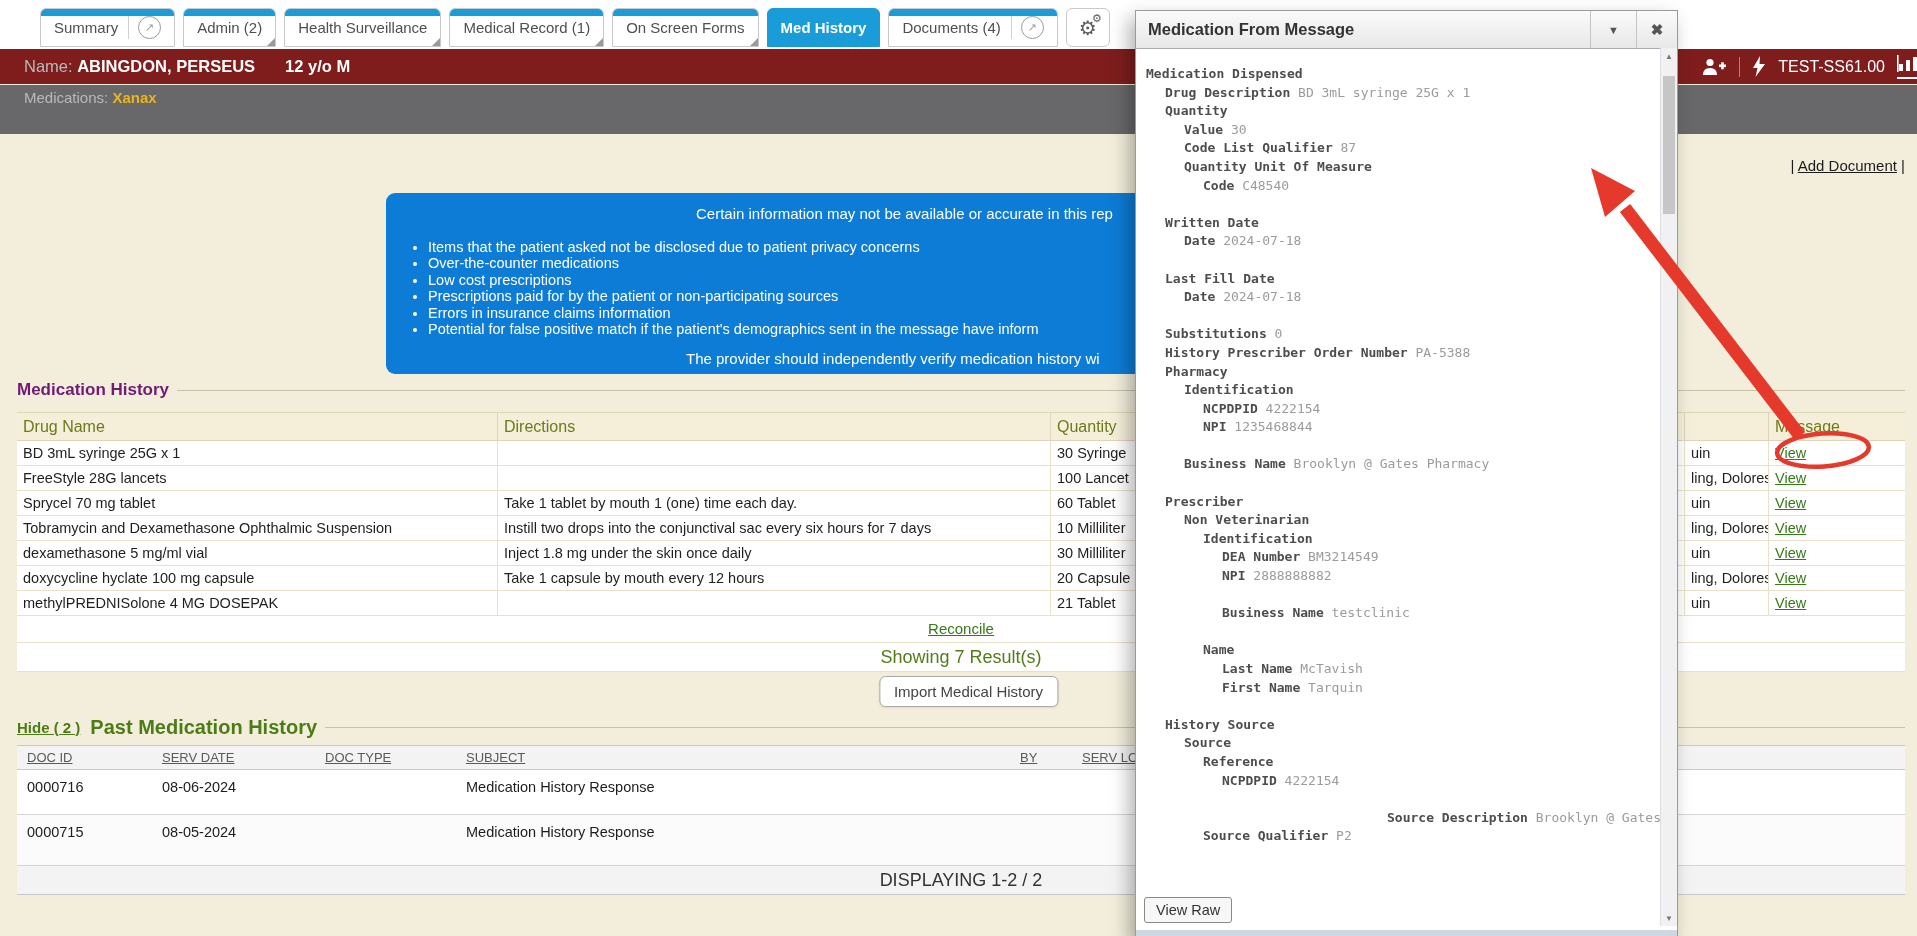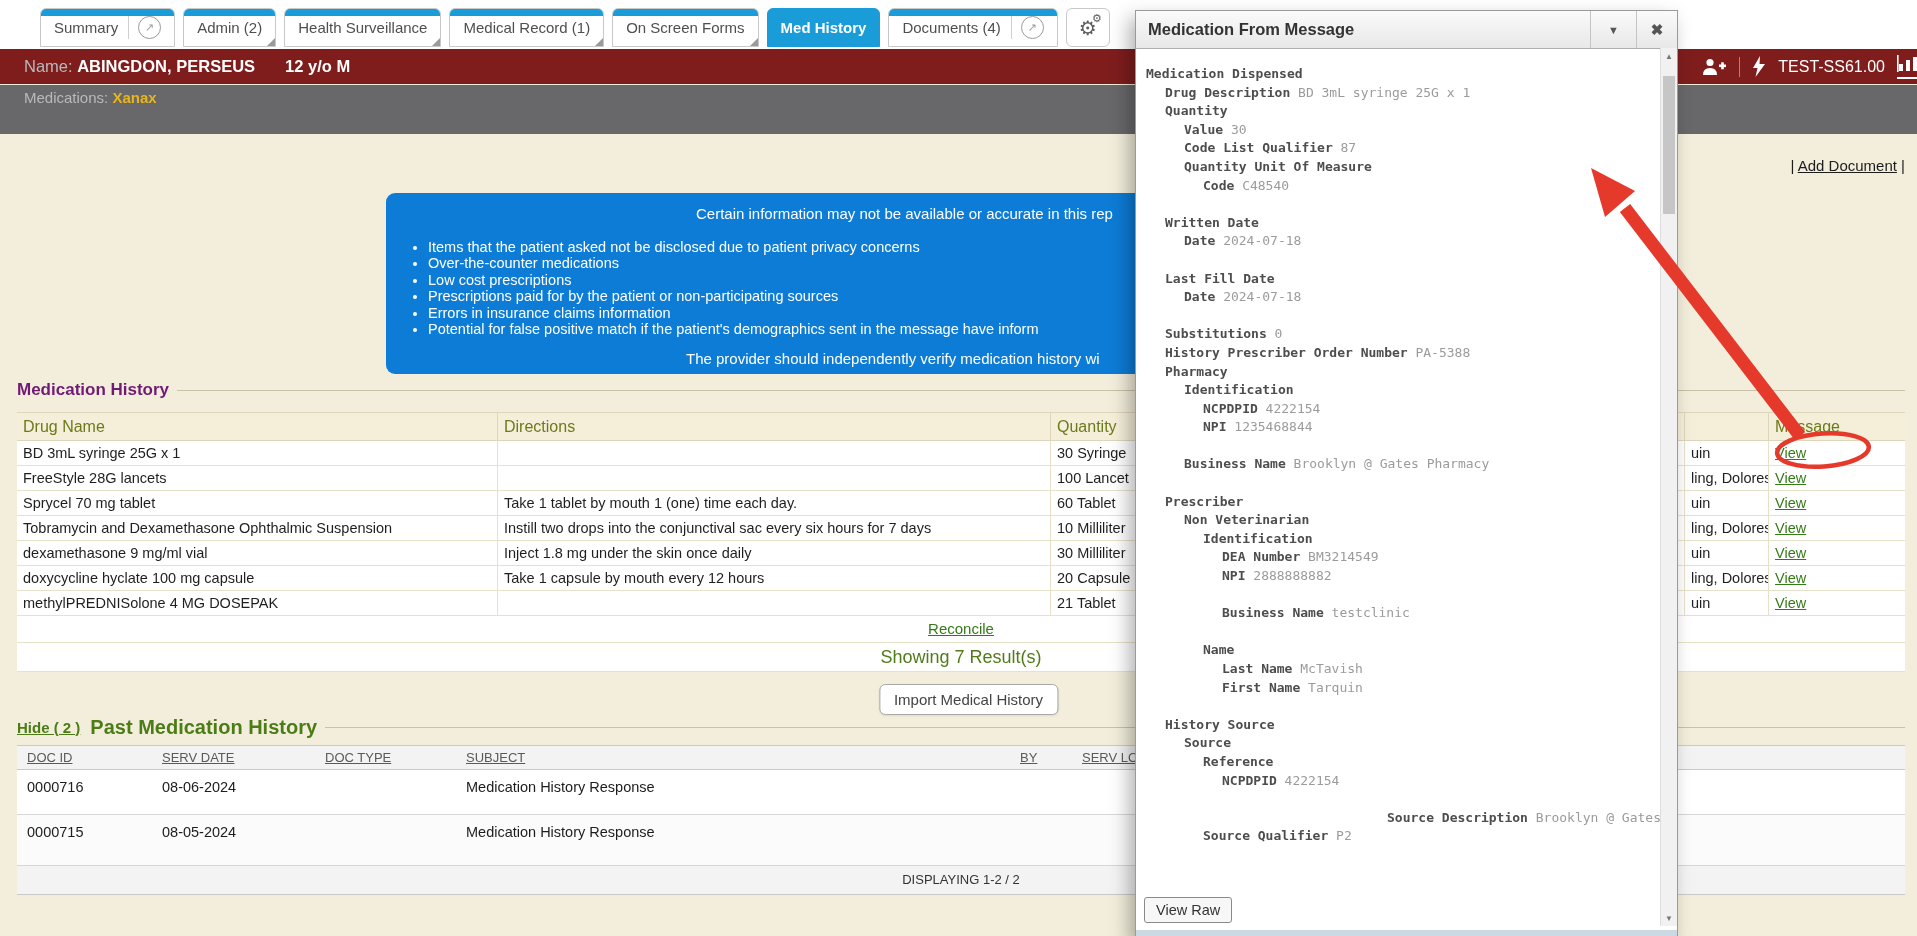--- a/index.html
+++ b/index.html
@@ -257,7 +257,7 @@
           <div class="mcell" style="width: 137px;"><a class="link">View</a></div>
         </div>
         <div class="mrow">
-          <div class="mcell" style="width: 480px;">dexamethasone 9 mg/ml vial</div>
+          <div class="mcell" style="width: 480px;">dexamethasone 5 mg/ml vial</div>
           <div class="mcell" style="width: 553px;">Inject 1.8 mg under the skin once daily</div>
           <div class="mcell" style="width: 125px;">30 Milliliter</div>
           <div class="mcell" style="width: 509px;"></div>

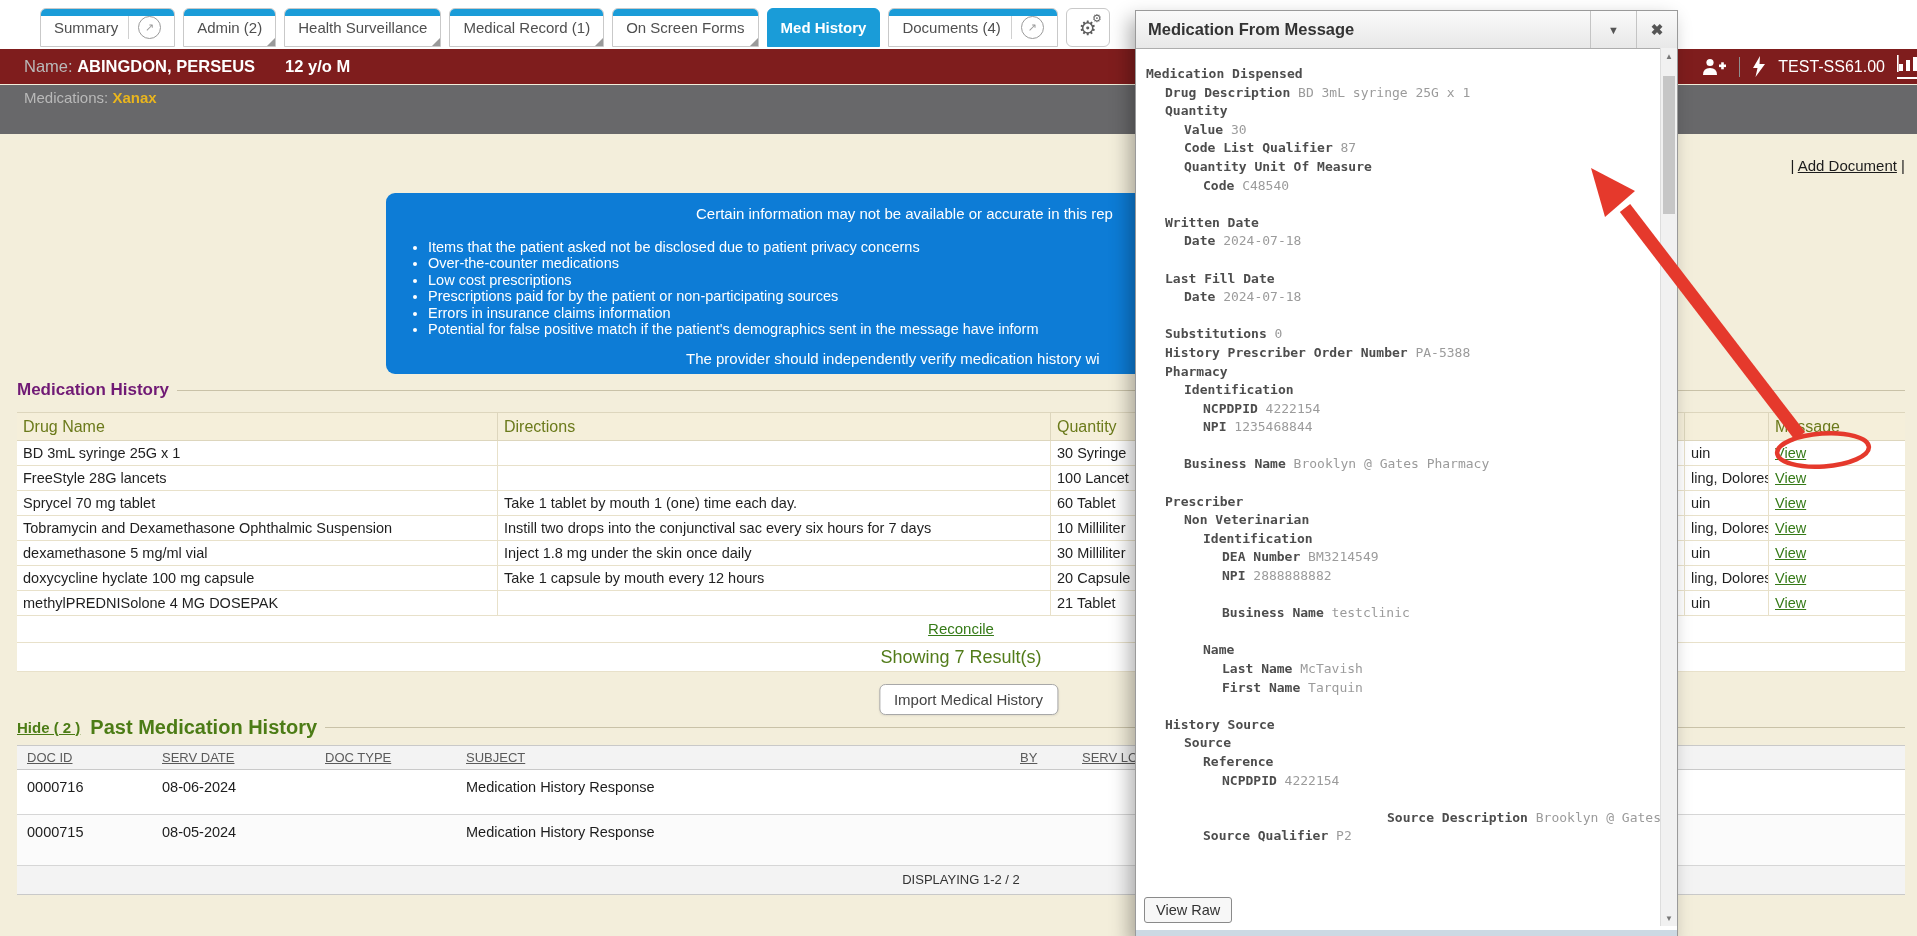--- a/index.html
+++ b/index.html
@@ -72,7 +72,7 @@
   .importbtn{position:absolute;top:676px;left:50%;transform:translateX(-50%);
              background:#fff;border:1px solid #a8a8a8;border-radius:6px;padding:6px 14px;
              font-size:15px;color:#444;font-family:"Liberation Sans",sans-serif;cursor:pointer;
-             box-shadow:0 1px 2px rgba(0,0,0,.08);margin-top:8px;}
+             box-shadow:0 1px 2px rgba(0,0,0,.08);}
   
   .pastfs{top:716px;}
   .pastfs .hide-link{font-size:15px;font-weight:bold;color:#4c7c16;text-decoration:underline;cursor:pointer;}

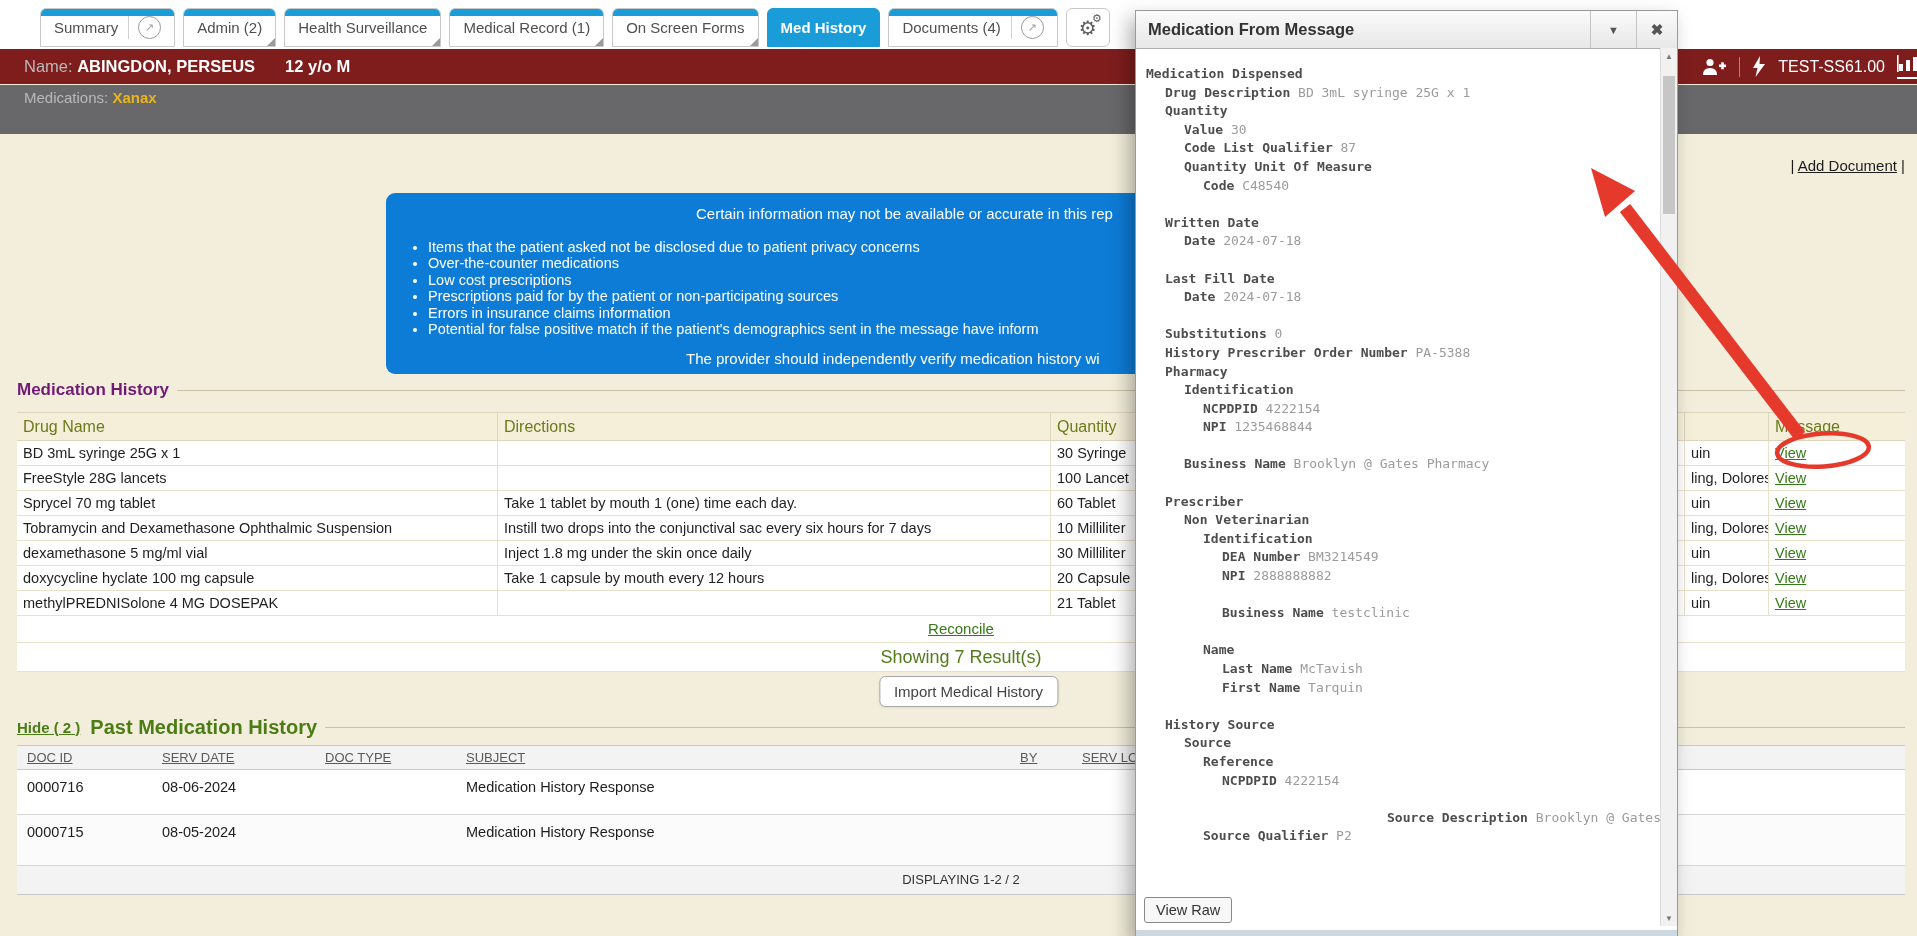--- a/index.html
+++ b/index.html
@@ -86,7 +86,7 @@
   .pbody .pcell{padding-top:9px;}
   .pbody.alt{background:#fbfbfb;}
   .pfoot{background:#f3f3f3;border-bottom:1px solid #c9c9c9;height:28px;line-height:28px;
-         text-align:center;font-size:13px;color:#333;}
+         text-align:center;font-size:18px;color:#333;}
   
   .modal{position:absolute;left:1135px;top:10px;width:541px;height:926px;background:#fff;
          border:1px solid #9a9a9a;box-shadow:-6px 8px 18px rgba(0,0,0,.3);z-index:40;}

